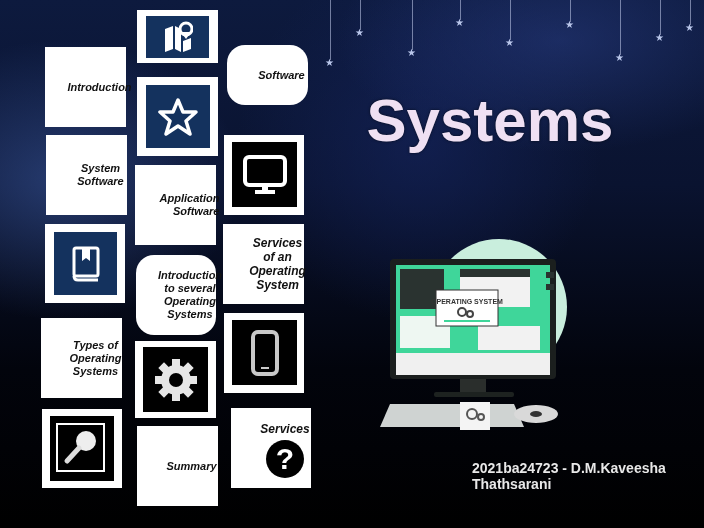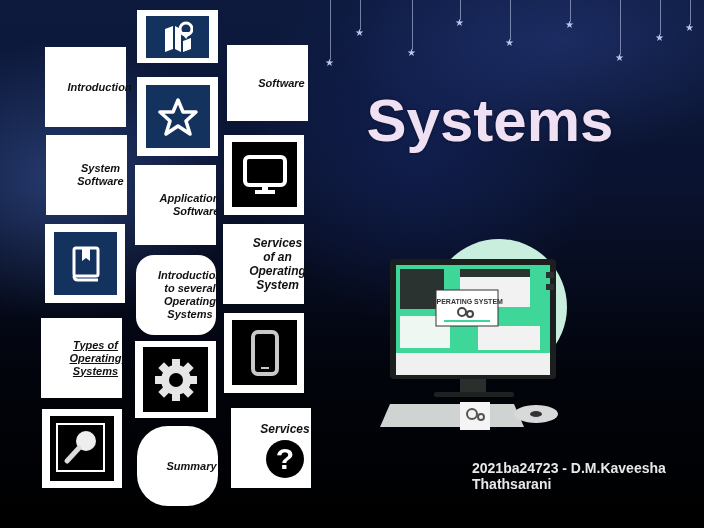--- a/index.html
+++ b/index.html
@@ -110,7 +110,7 @@
     <span>Summary</span>
   </div>
 
-  <div class="tile link" style="left:227px;top:45px;width:81px;height:76px;">
+  <div class="tile link" style="left:227px;top:45px;width:81px;height:60px;border-radius:18px;">
     <span>Software</span>
   </div>
   <div class="tile" style="left:224px;top:135px;width:80px;height:80px;">

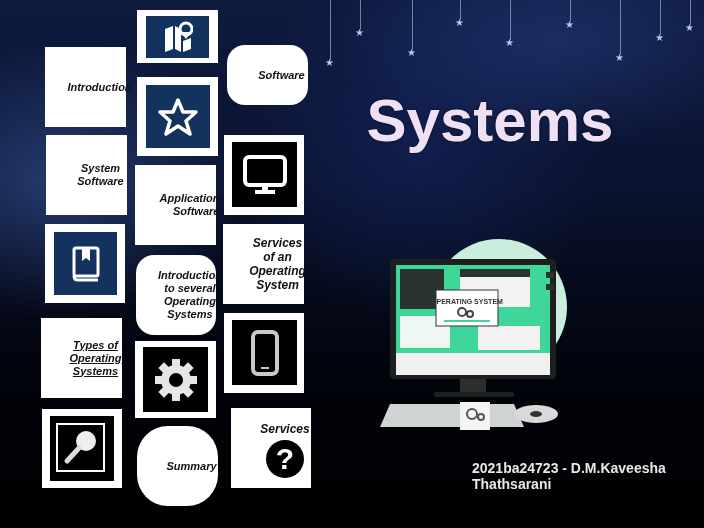--- a/index.html
+++ b/index.html
@@ -56,7 +56,7 @@
         </svg>
     </div>
   </div>
-  <div class="tile link" style="left:41px;top:318px;width:81px;height:80px;text-decoration:underline;">
+  <div class="tile link" style="left:41px;top:318px;width:81px;height:80px;">
     <span style="width:62px">Types of Operating Systems</span>
   </div>
   <div class="tile" style="left:42px;top:409px;width:80px;height:79px;">

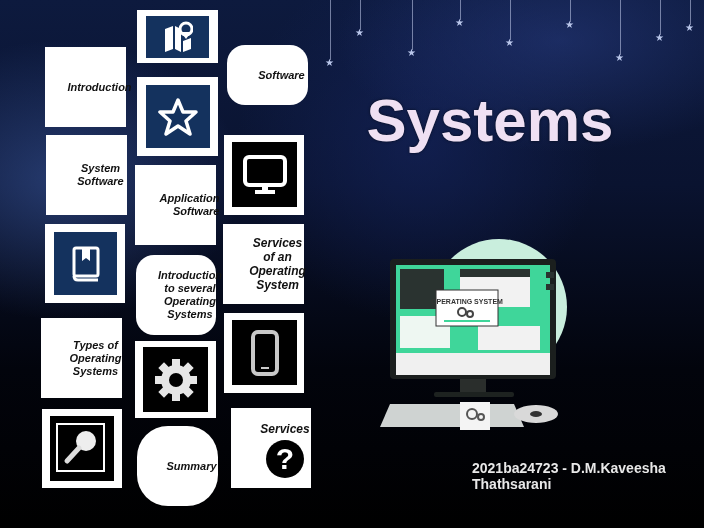--- a/index.html
+++ b/index.html
@@ -106,7 +106,7 @@
         </svg>
     </div>
   </div>
-  <div class="tile link" style="left:137px;top:426px;width:81px;height:80px;border-radius:31px;">
+  <div class="tile link" style="left:137px;top:426px;width:81px;height:80px;">
     <span>Summary</span>
   </div>
 

